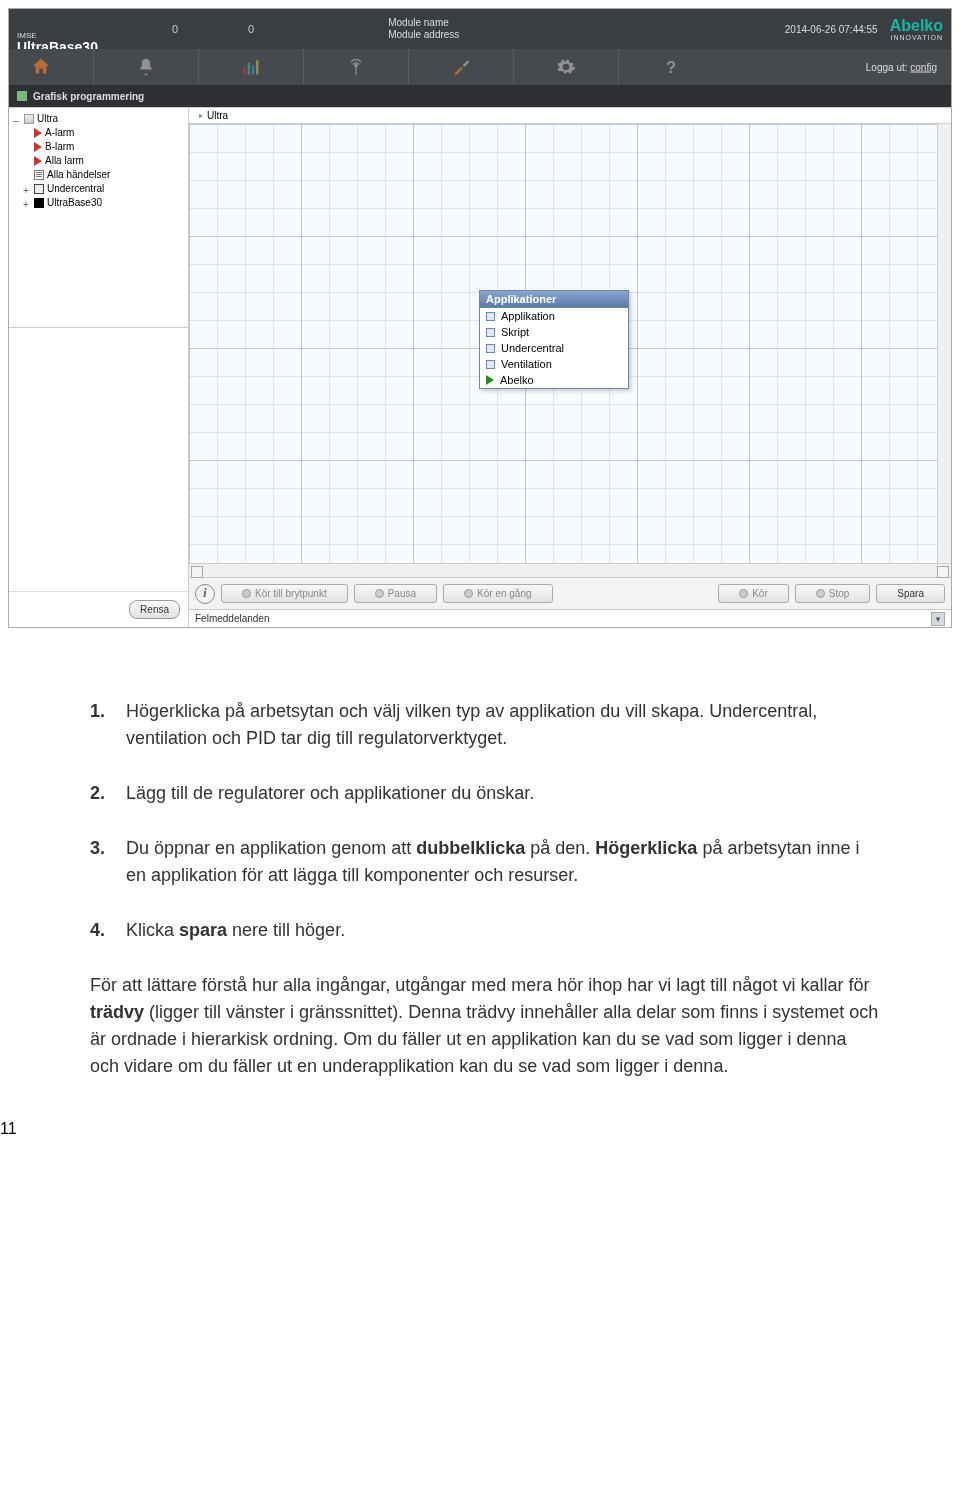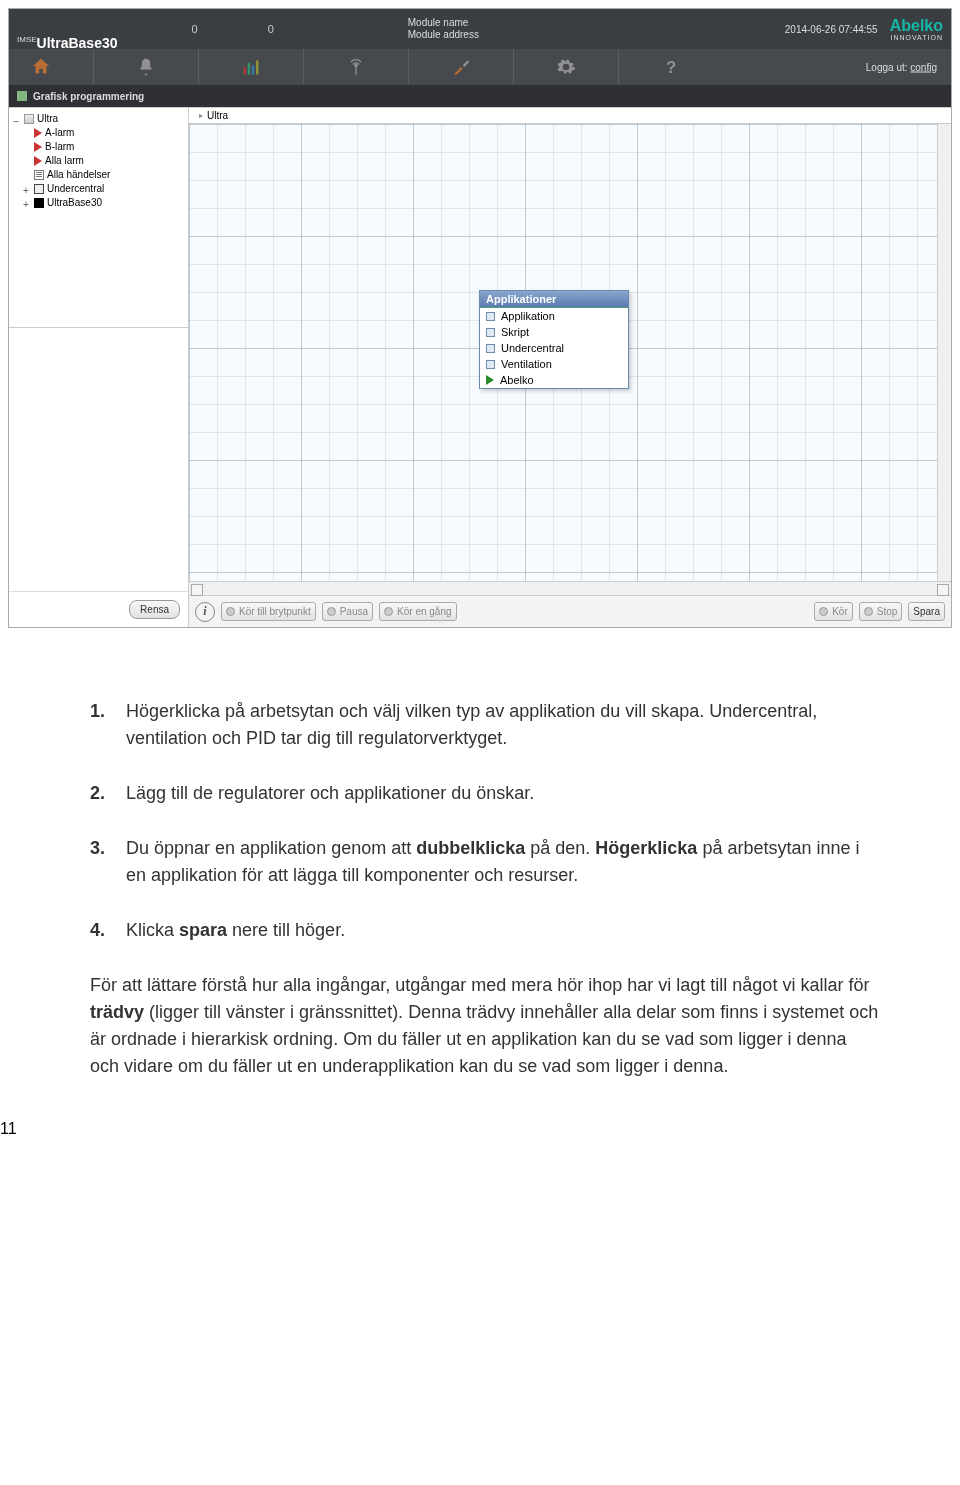--- a/index.html
+++ b/index.html
@@ -10,7 +10,7 @@
 
   
   .topbar { background: #3a3e43; color: #ddd; height: 40px; display: flex; align-items: center; font-size: 10px; padding: 0 8px; gap: 14px; position: relative; }
-  .topbar .imse-block { display: flex; flex-direction: row; line-height: 1; margin-top: 28px; }
+  .topbar .imse-block { display: flex; flex-direction: column; line-height: 1; margin-top: 28px; }
   .topbar .imse-label { font-size: 8px; }
   .topbar .product { font-size: 14px; font-weight: bold; color: #fff; }
   .topbar .zero-pair { display: flex; gap: 70px; margin-left: 60px; font-size: 11px; color: #ccc; }

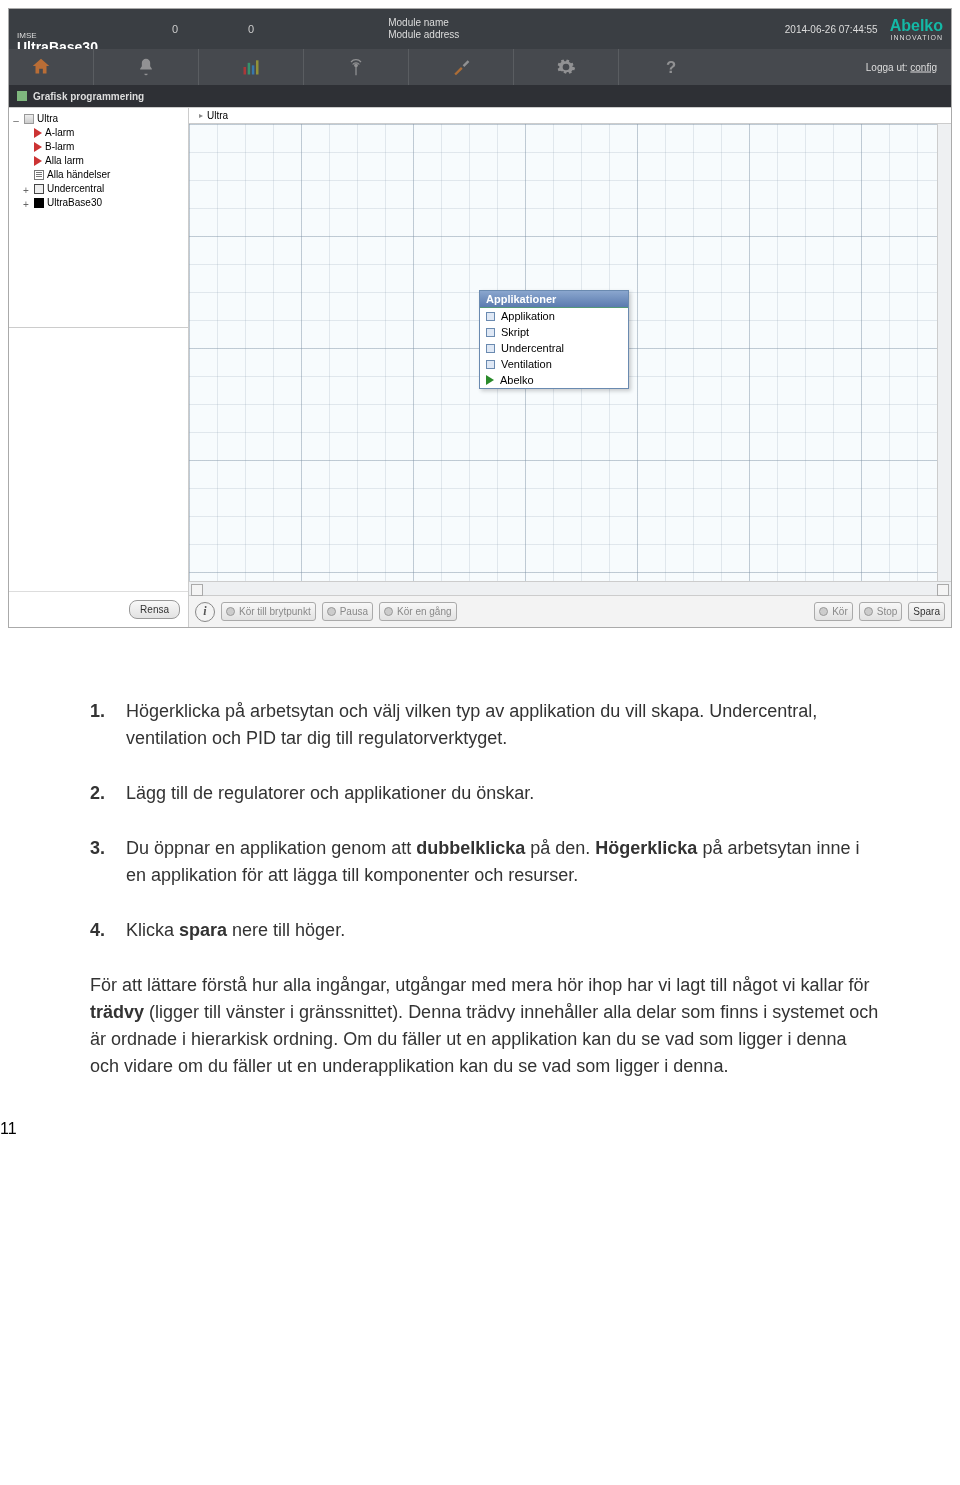--- a/index.html
+++ b/index.html
@@ -81,7 +81,7 @@
   .canvas-toolbar { height:32px; border-top:1px solid #ccc; display:flex; align-items:center; gap:6px; padding:0 6px; background:#f3f3f3; }
   .canvas-toolbar .info { width:20px;height:20px; border-radius:50%; border:1px solid #888; display:flex;align-items:center;justify-content:center; font-family:Georgia,serif; font-style:italic; font-weight:bold; font-size:12px; color:#555;}
   .canvas-toolbar .sp { flex:1; }
-  .tool-btn { font-size:10px; padding:3px 4px; background:linear-gradient(#f8f8f8,#e2e2e2); border:1px solid #aaa; border-radius:3px; display:inline-flex; align-items:center; gap:4px; color:#888;}
+  .tool-btn { font-size:10px; padding:3px 20px; background:linear-gradient(#f8f8f8,#e2e2e2); border:1px solid #aaa; border-radius:3px; display:inline-flex; align-items:center; gap:4px; color:#888;}
   .tool-btn.primary{ color:#333; }
   .tool-btn .dot{ width:9px;height:9px;border-radius:50%;background:#ccc;border:1px solid #999;display:inline-block;}
   .canvas-errbar { height:18px; border-top:1px solid #ccc; font-size:10px; padding:2px 6px; display:flex; align-items:center; color:#333; background:#fff;}

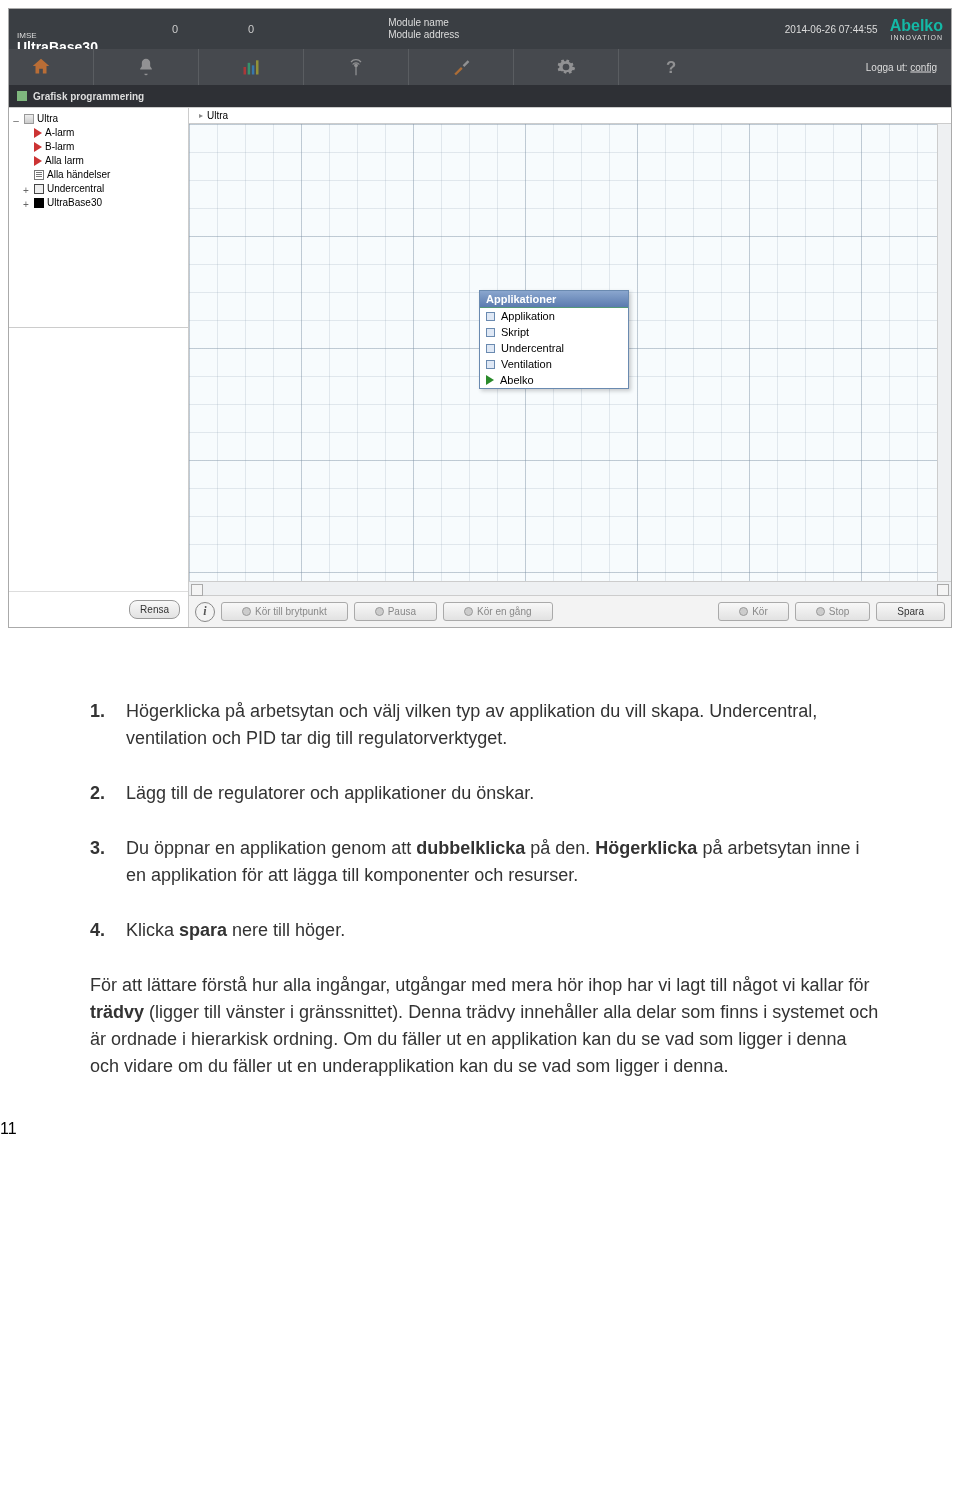--- a/index.html
+++ b/index.html
@@ -290,6 +290,10 @@
         <button class="tool-btn primary">
             <span>Spara</span>
           </button>
+      </div>
+      <div class="canvas-errbar">
+        <span>Felmeddelanden</span>
+        <span class="rh">▾</span>
       </div>
     </div>
 

